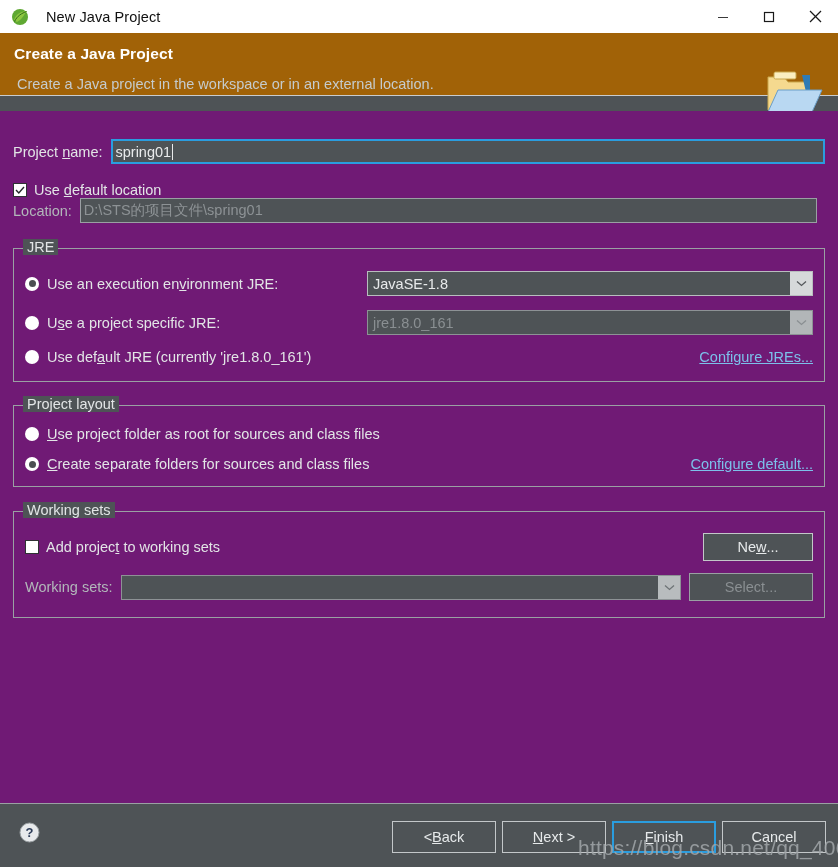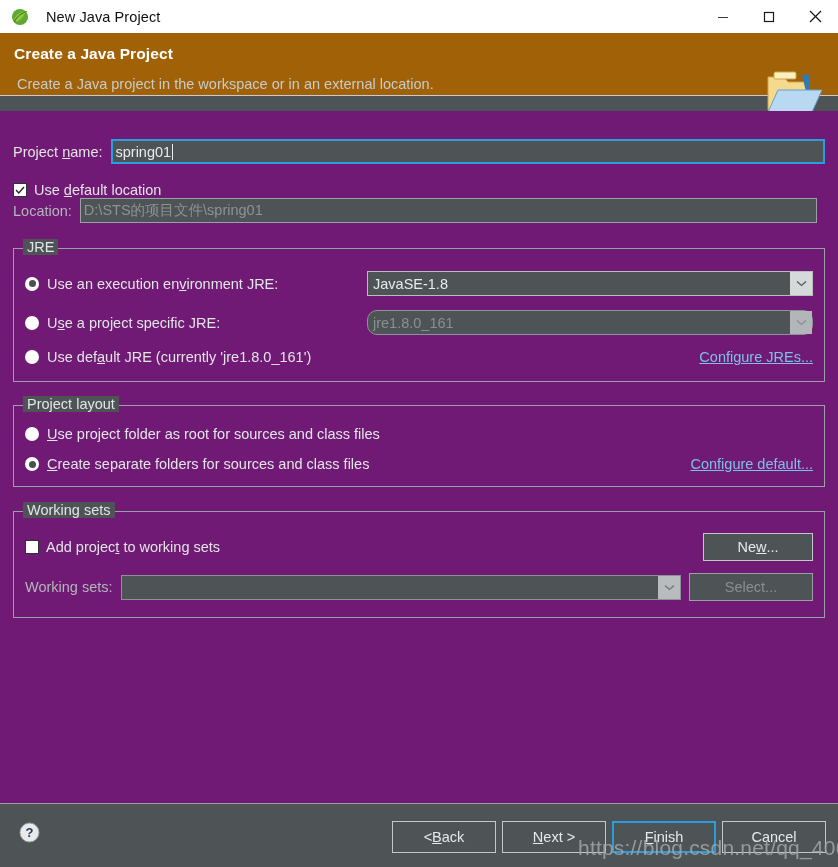--- a/index.html
+++ b/index.html
@@ -320,7 +320,7 @@
     <div class="row" style="margin-top:14px;">
       <span class="radio"></span>
       <span class="field-label" style="margin-left:8px; width:320px;">U<span class="u">s</span>e a project specific JRE:</span>
-      <div class="combo disabled" style="flex:1 1 auto;border-radius:10px;">
+      <div class="combo disabled" style="flex:1 1 auto;">
         <span class="cval">jre1.8.0_161</span>
         <span class="carrow">
           <svg width="11" height="7" viewBox="0 0 11 7">

